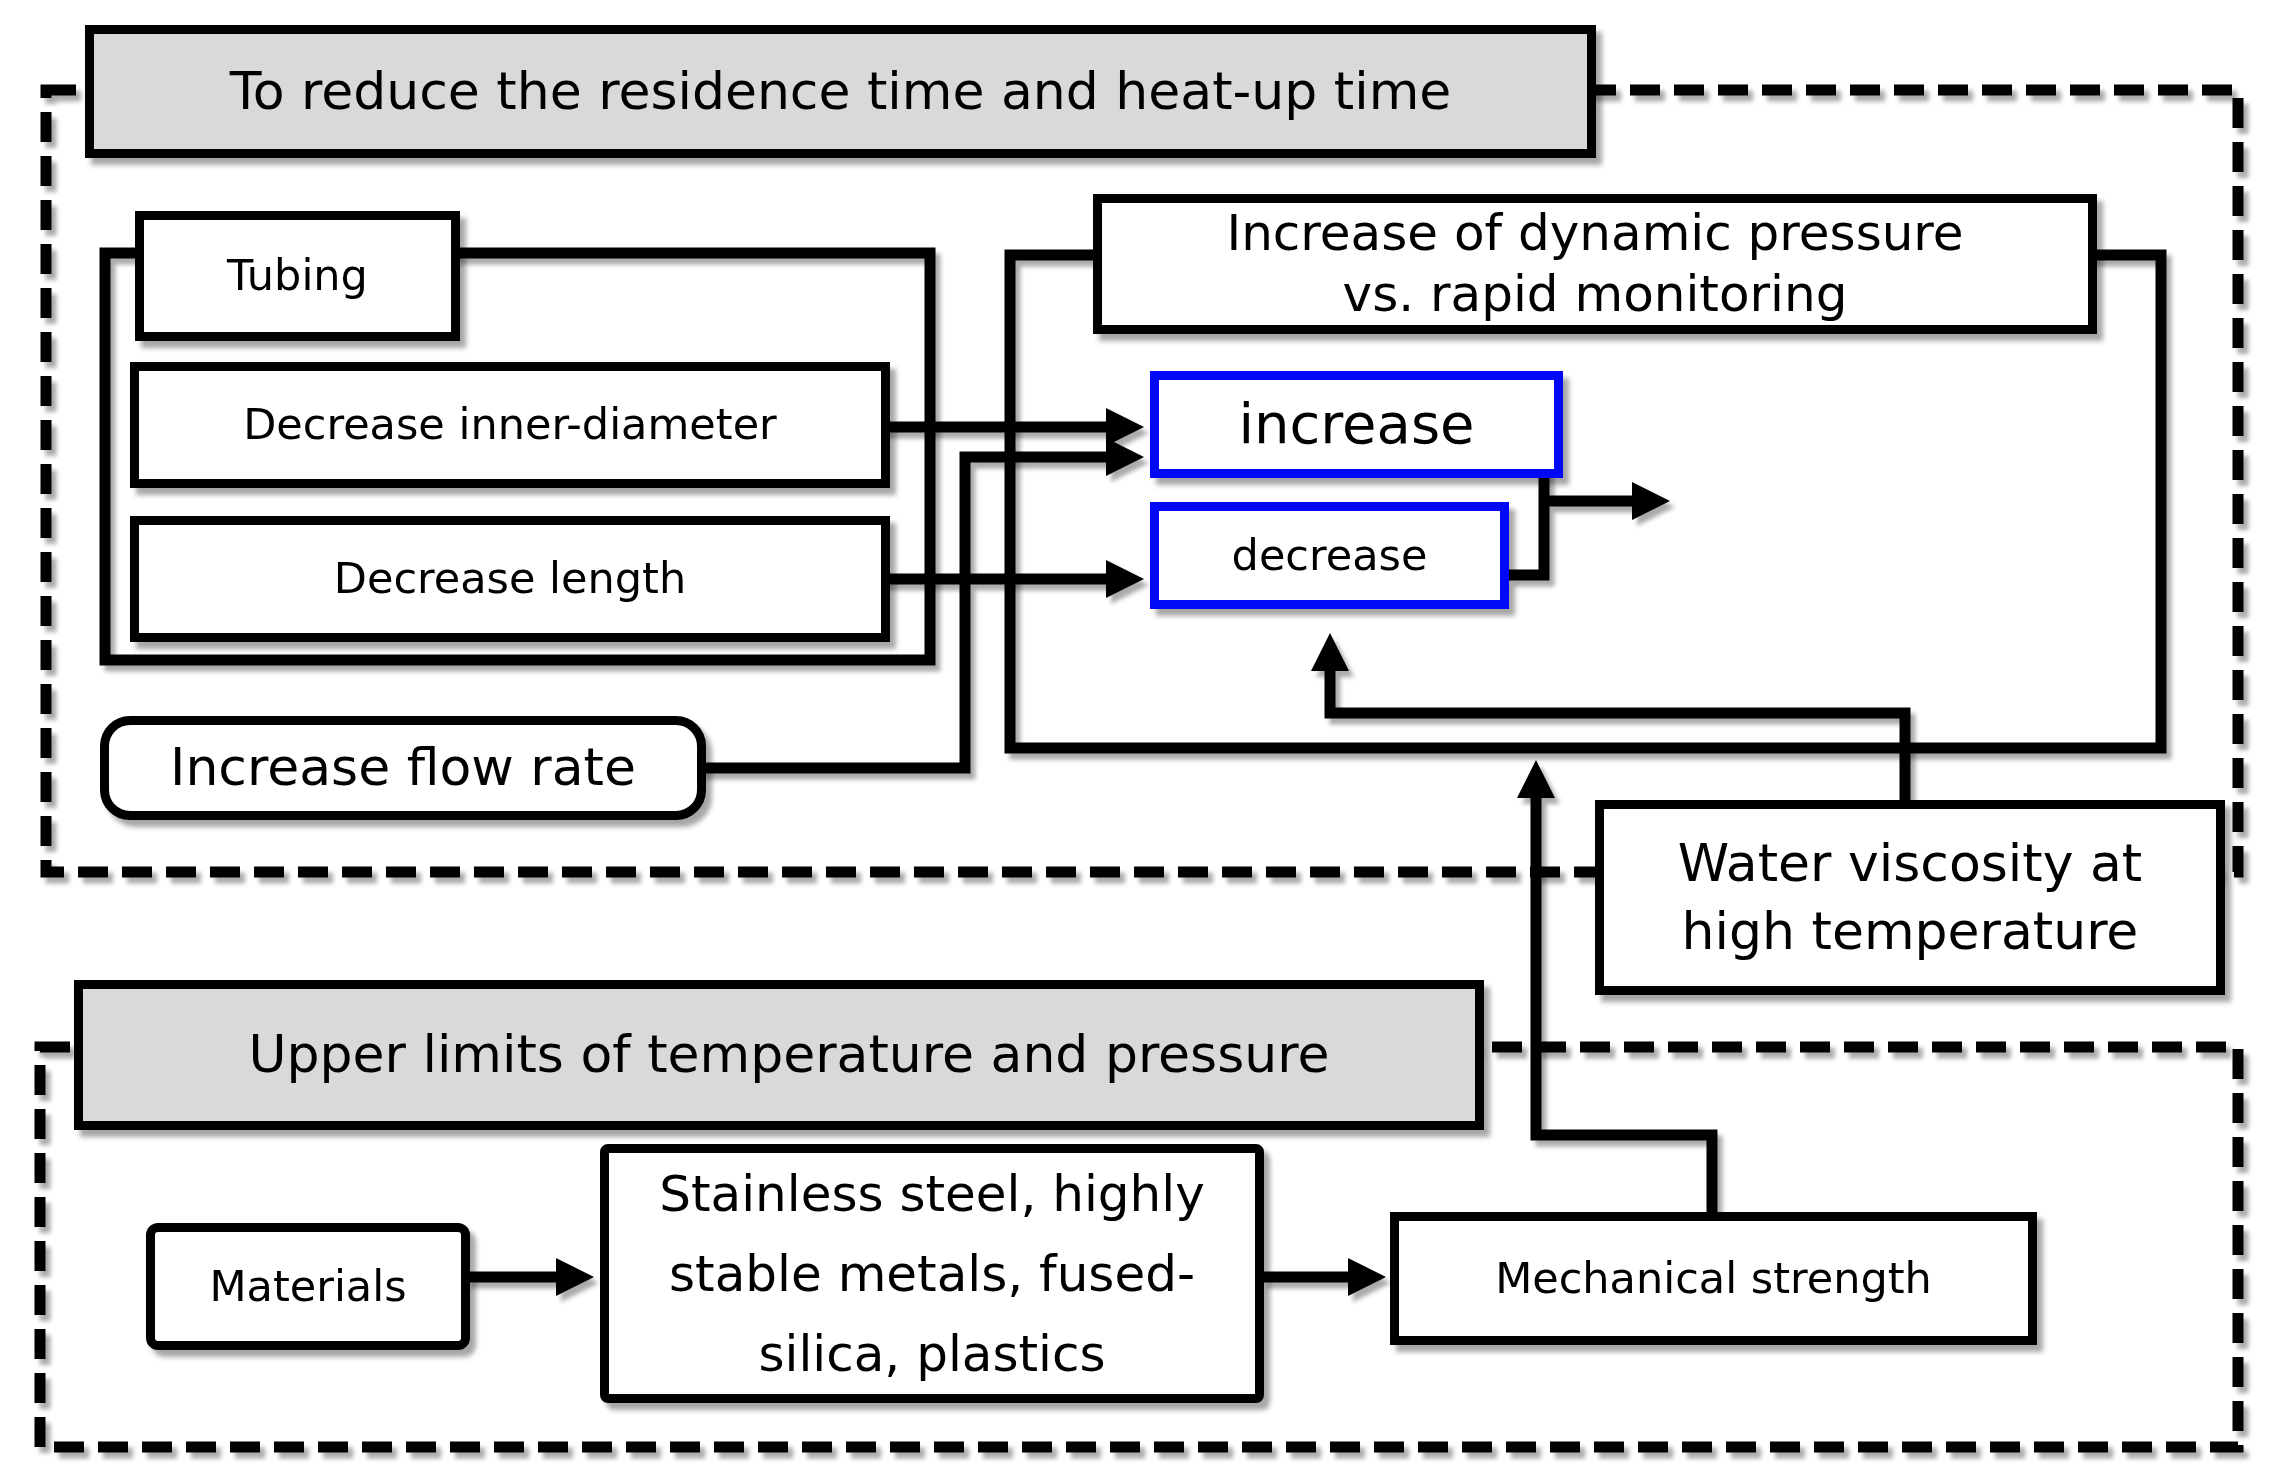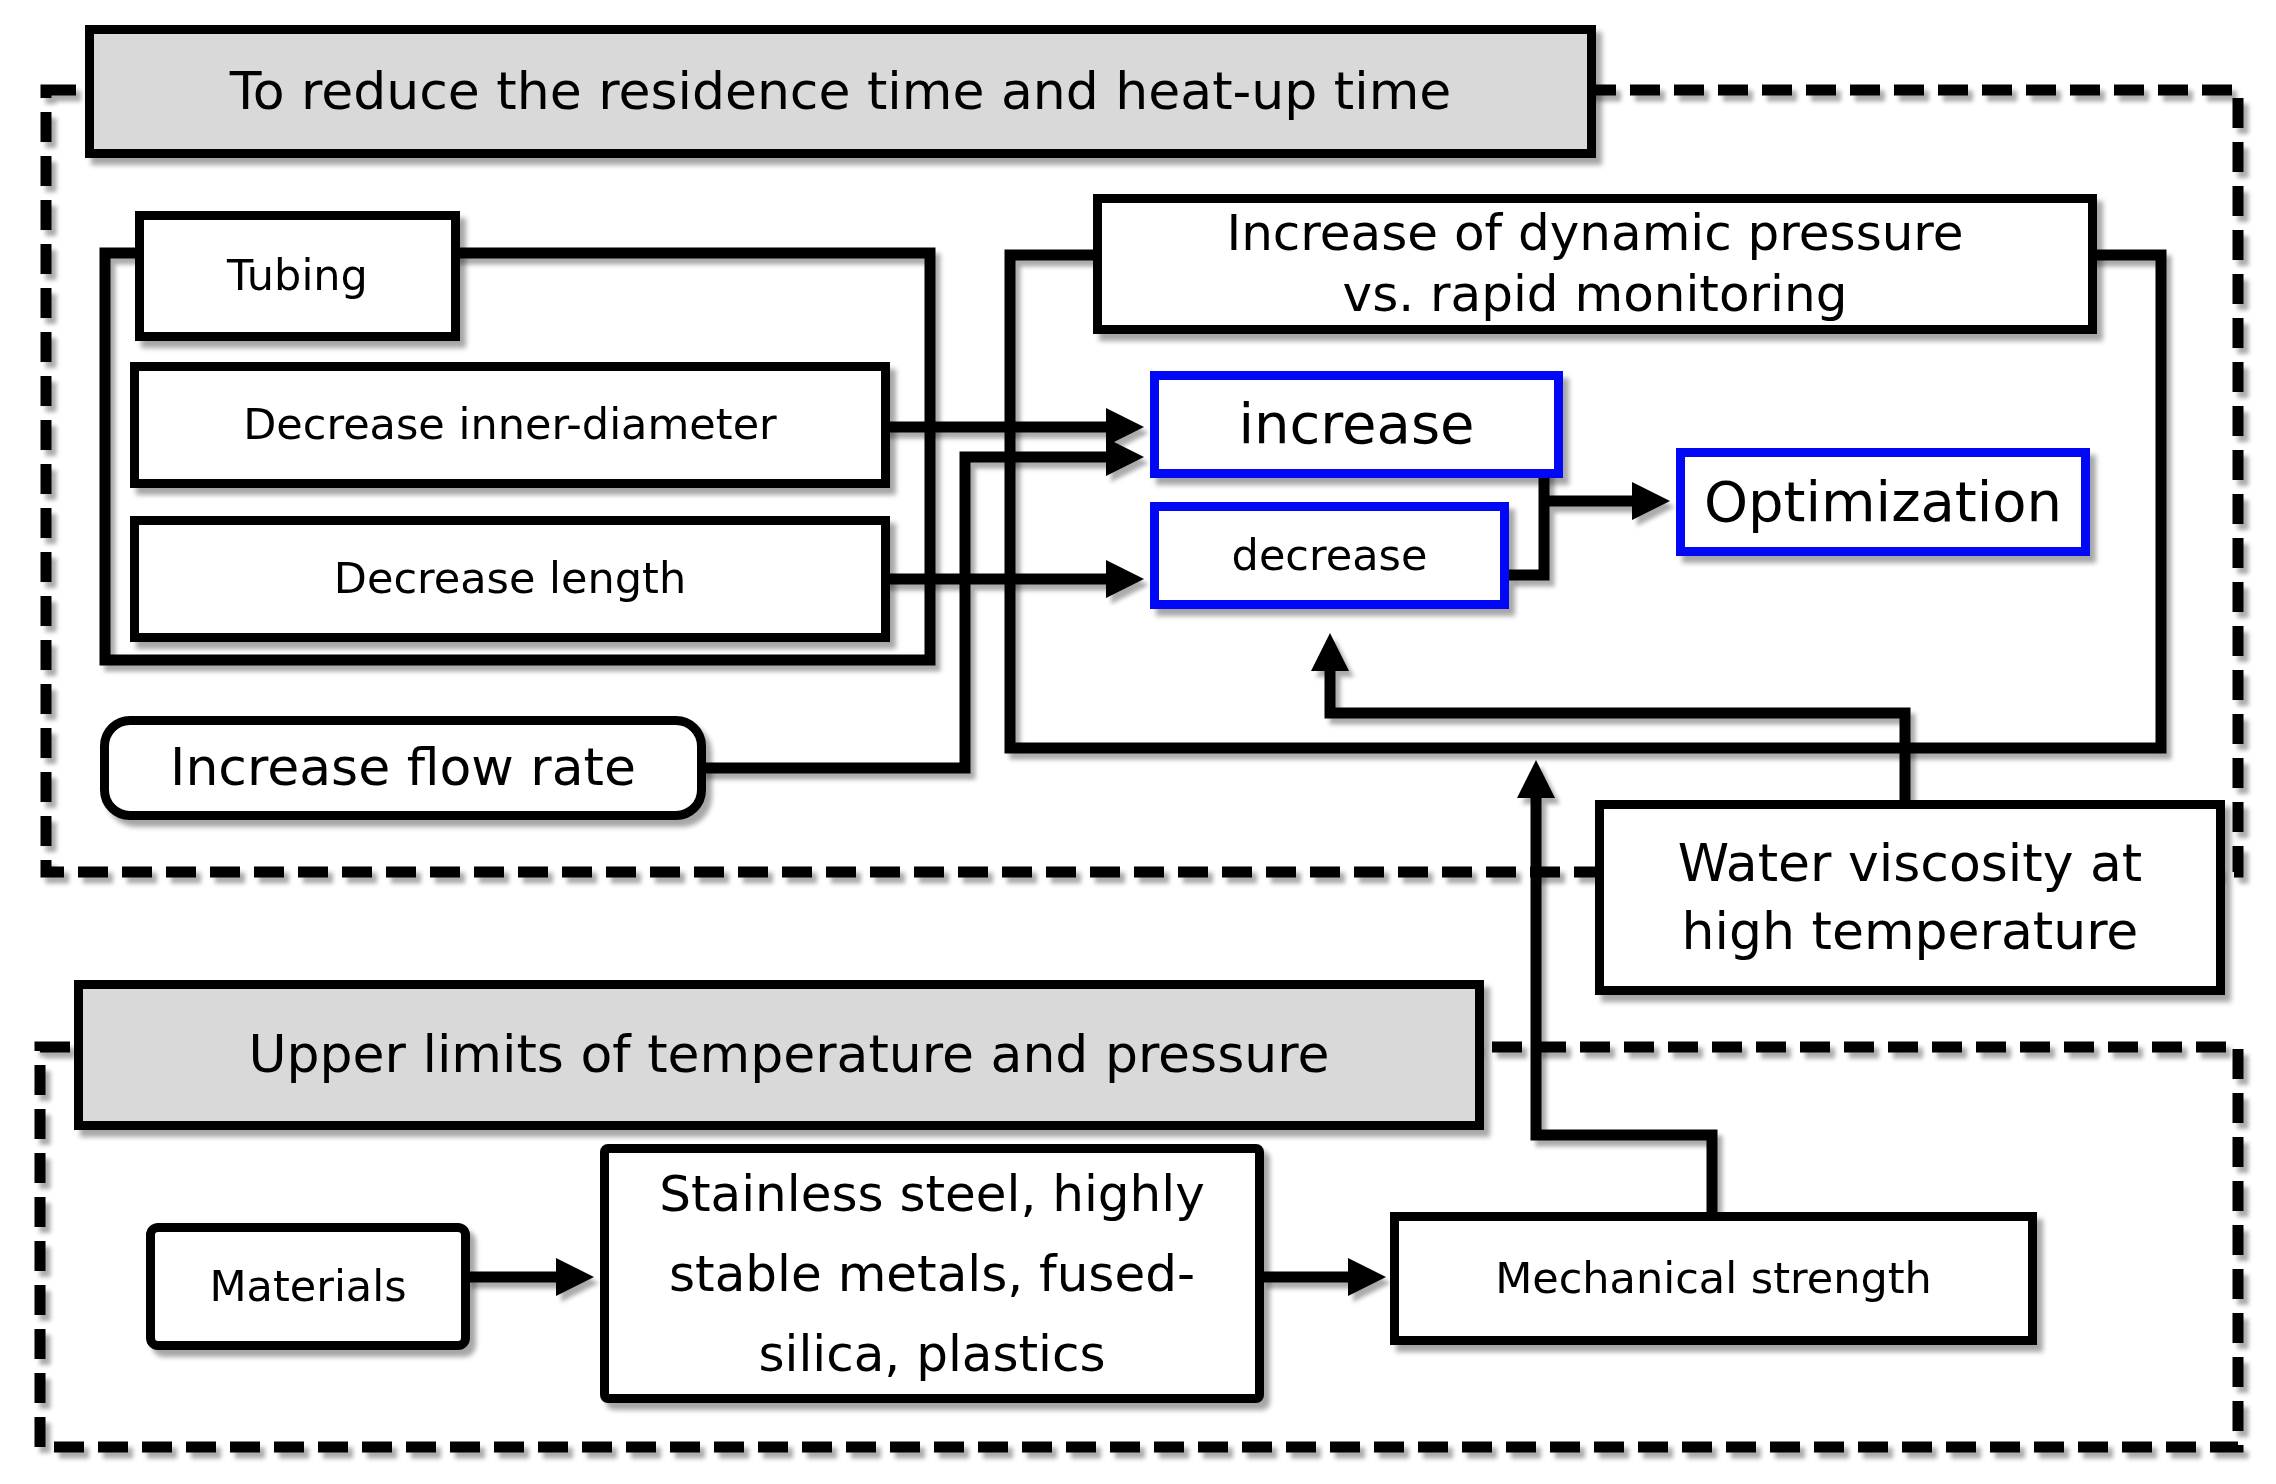--- a/index.html
+++ b/index.html
@@ -95,7 +95,6 @@
 vs. rapid monitoring</div>
   <div class="box blue inc">increase</div>
   <div class="box blue dec">decrease</div>
-  <div class="box blue opt">Optimization</div>
   <div class="box wv">Water viscosity at
 high temperature</div>
 

